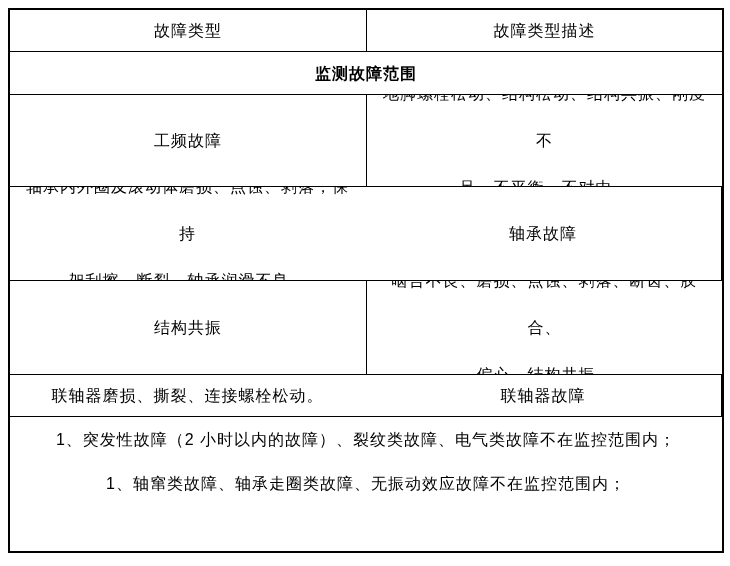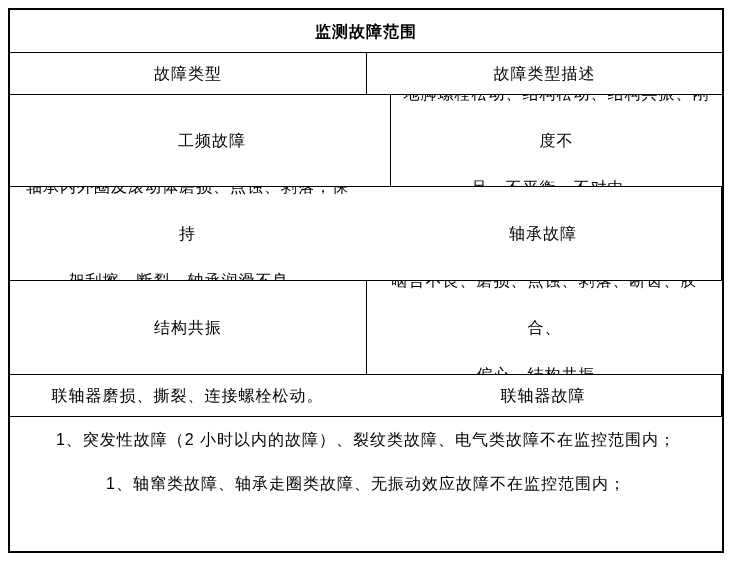--- a/index.html
+++ b/index.html
@@ -82,13 +82,13 @@
 <div class="sheet">
   <div class="tbl">
 
-    <div class="row row-title">
-      <div class="cell title-cell">监测故障范围</div>
-    </div>
-
     <div class="row row-header">
       <div class="cell cell-left">故障类型</div>
       <div class="cell cell-right">故障类型描述</div>
+    </div>
+
+    <div class="row row-title">
+      <div class="cell title-cell">监测故障范围</div>
     </div>
 
     <div class="row row-tall1">

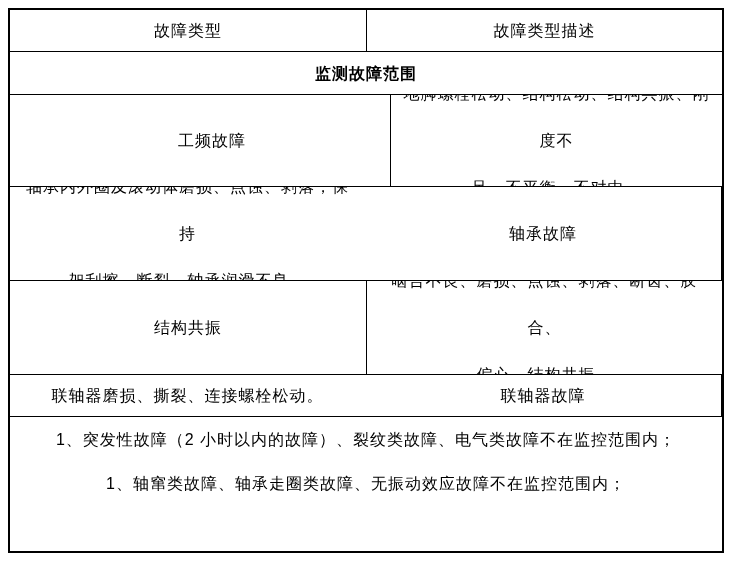--- a/index.html
+++ b/index.html
@@ -54,7 +54,7 @@
   }
   .row-title  { height: 43px; }
   .row-header { height: 42px; }
-  .row-tall1  { height: 92px; padding-left: 24px; }
+  .row-tall1  { height: 92px; }
   .row-tall   { height: 94px; }
   .row-short  { height: 42px; }
   .title-cell {

